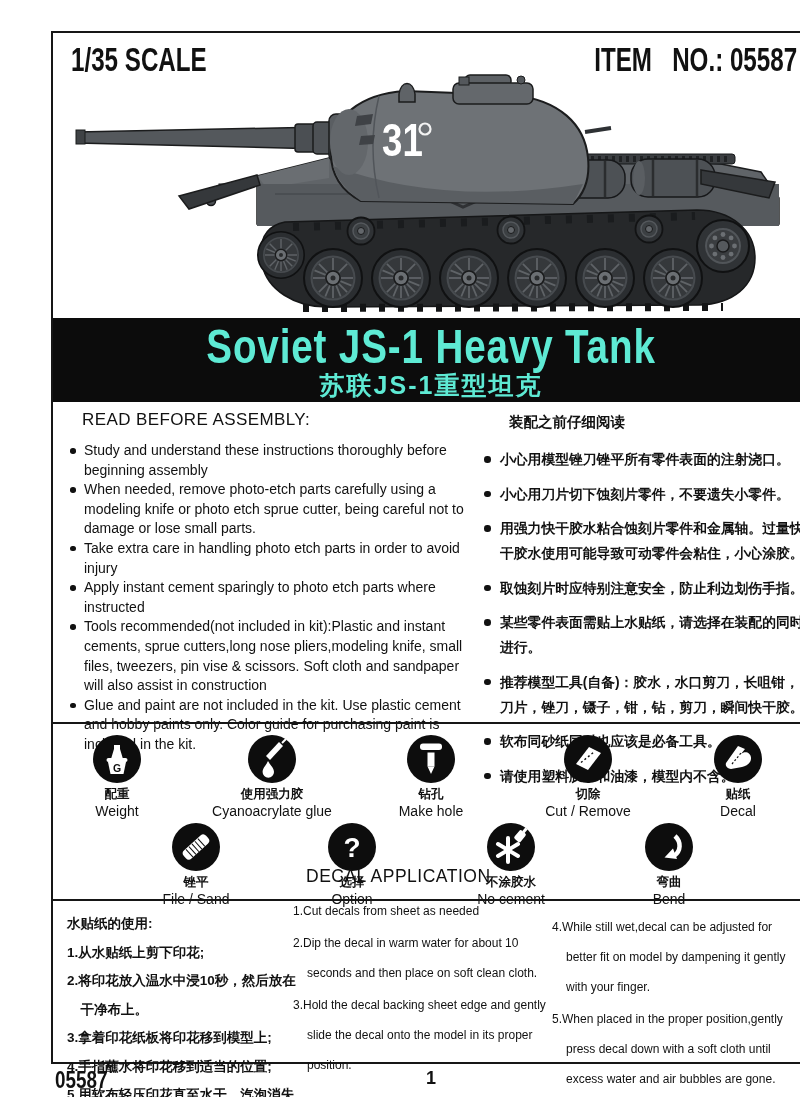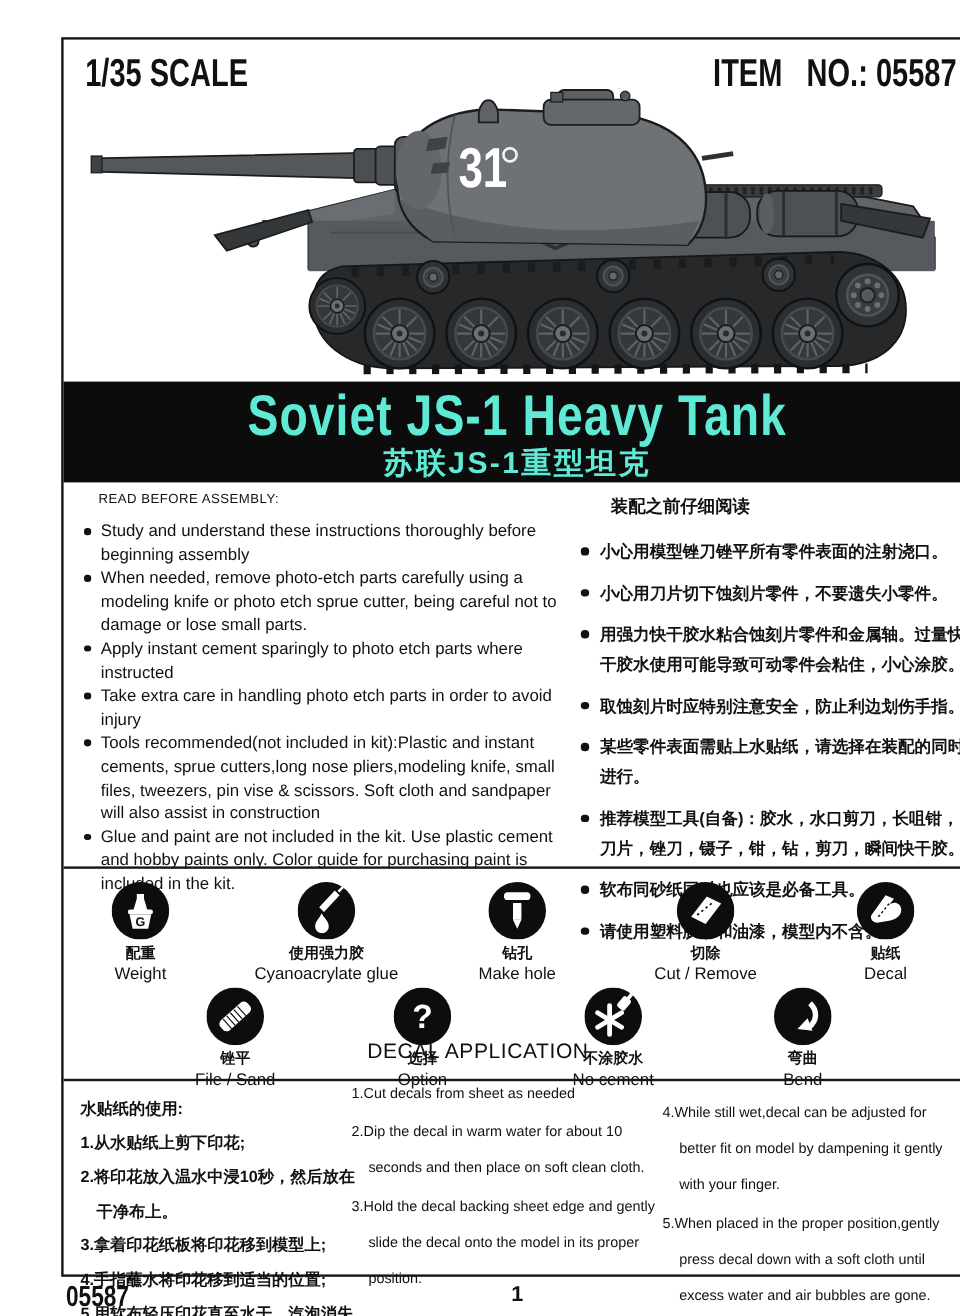--- a/index.html
+++ b/index.html
@@ -17,7 +17,7 @@
   .banner-sub{font-size:25px;font-weight:bold;letter-spacing:2px;margin-top:-3px;text-align:center;}
   
   .asm-en{position:absolute;left:38px;top:410px;width:396px;}
-  .asm-en-h{font-size:11px;letter-spacing:.4px;margin:0 0 11px 13px;}
+  .asm-en-h{font-size:17px;letter-spacing:.4px;margin:0 0 11px 13px;}
   .li-en{position:relative;font-size:14px;line-height:19.6px;padding-left:15px;}
   .li-en::before{content:"";position:absolute;left:1px;top:7px;width:5.5px;height:5.5px;border-radius:50%;background:#111;}
   .asm-zh{position:absolute;left:452px;top:413px;width:326px;}

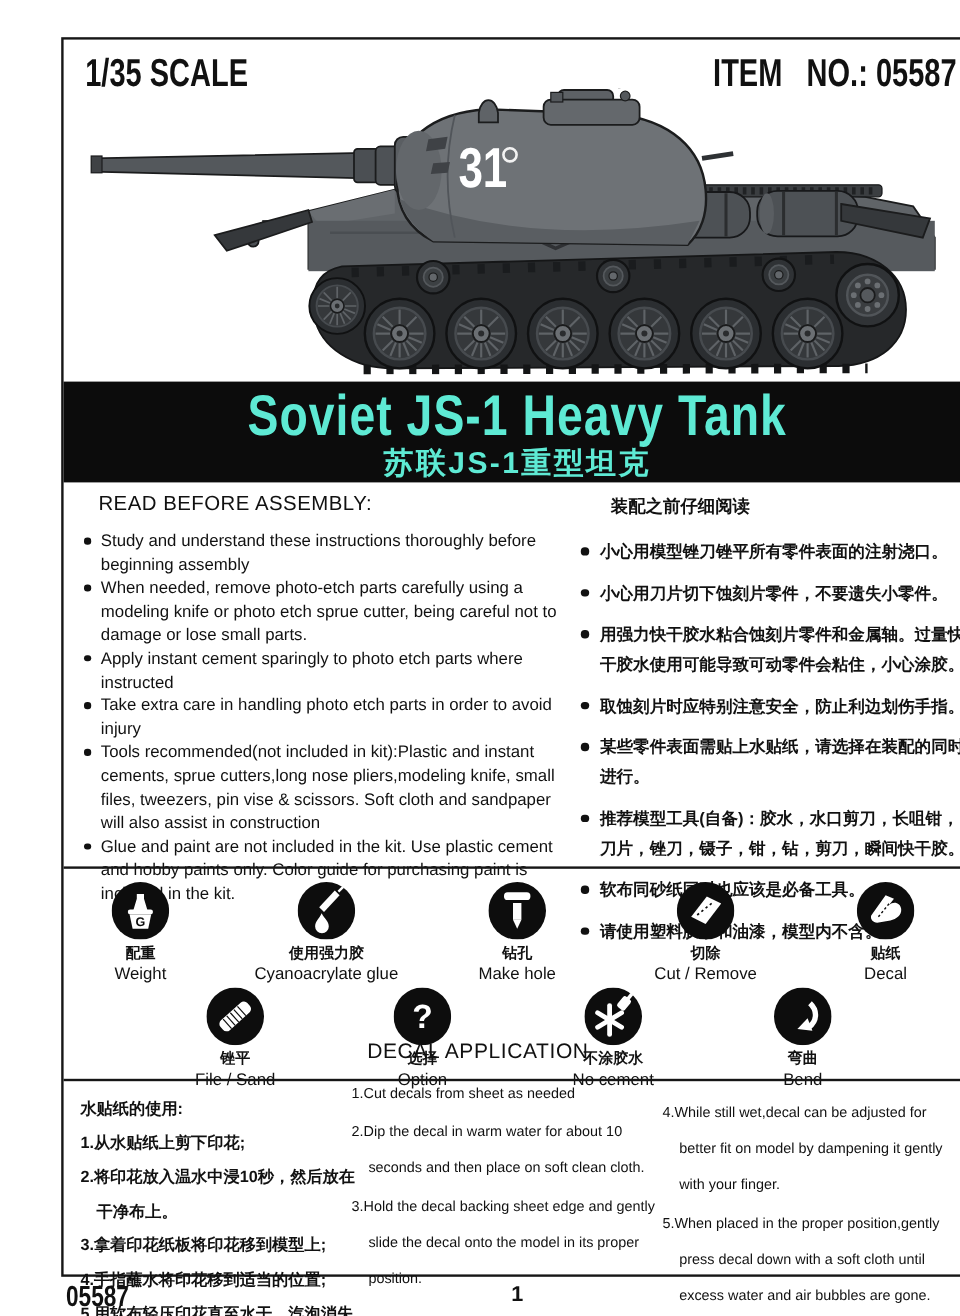--- a/index.html
+++ b/index.html
@@ -176,8 +176,8 @@
     <div class="asm-en-h">READ BEFORE ASSEMBLY:</div>
     <div class="li-en">Study and understand these instructions thoroughly before beginning assembly</div>
     <div class="li-en">When needed, remove photo-etch parts carefully using a modeling knife or photo etch sprue cutter, being careful not to damage or lose small parts.</div>
+    <div class="li-en">Take extra care in handling photo etch parts in order to avoid injury</div>
     <div class="li-en">Apply instant cement sparingly to photo etch parts where instructed</div>
-    <div class="li-en">Take extra care in handling photo etch parts in order to avoid injury</div>
     <div class="li-en">Tools recommended(not included in kit):Plastic and instant cements, sprue cutters,long nose pliers,modeling knife, small files, tweezers, pin vise &amp; scissors. Soft cloth and sandpaper will also assist in construction</div>
     <div class="li-en">Glue and paint are not included in the kit. Use plastic cement and hobby paints only. Color guide for purchasing paint is included in the kit.</div>
   </div>

